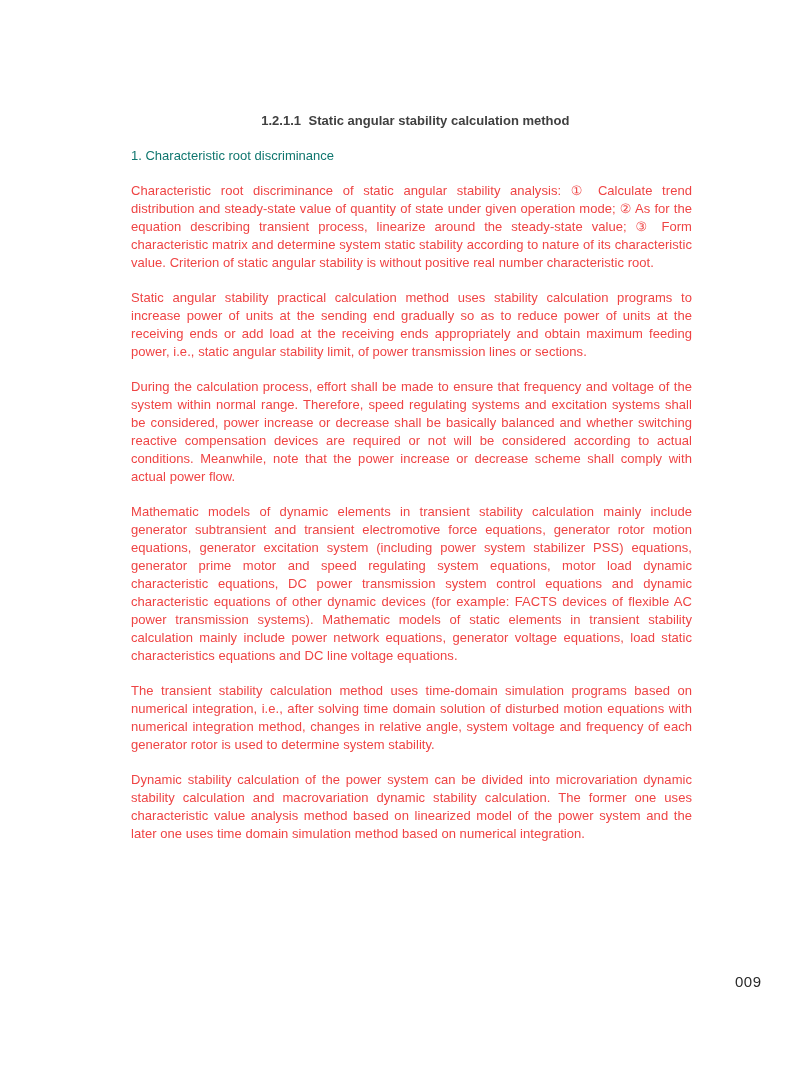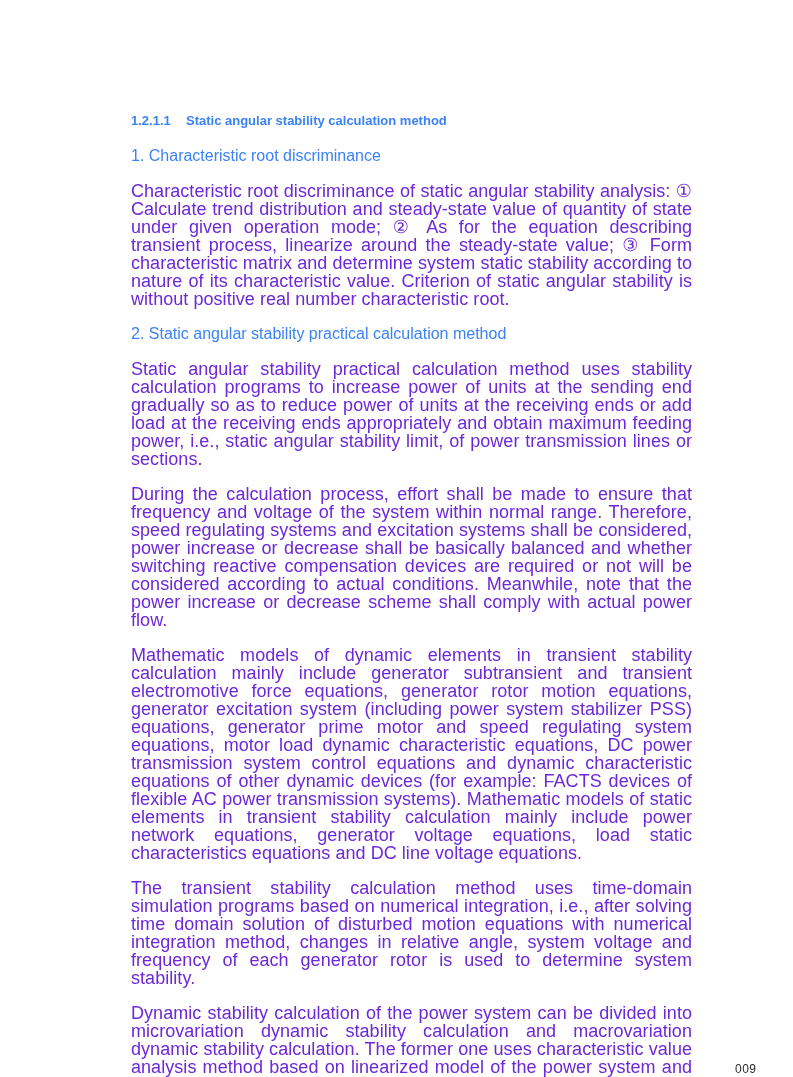--- a/index.html
+++ b/index.html
@@ -26,7 +26,8 @@
       font-size: 13px;
       line-height: 18px;
       margin: 0 0 17px 0;
-      color: #3b82f6;
+      color: #404040;
+      text-align: center;
     }
     .section-heading .num {
       display: inline-block;

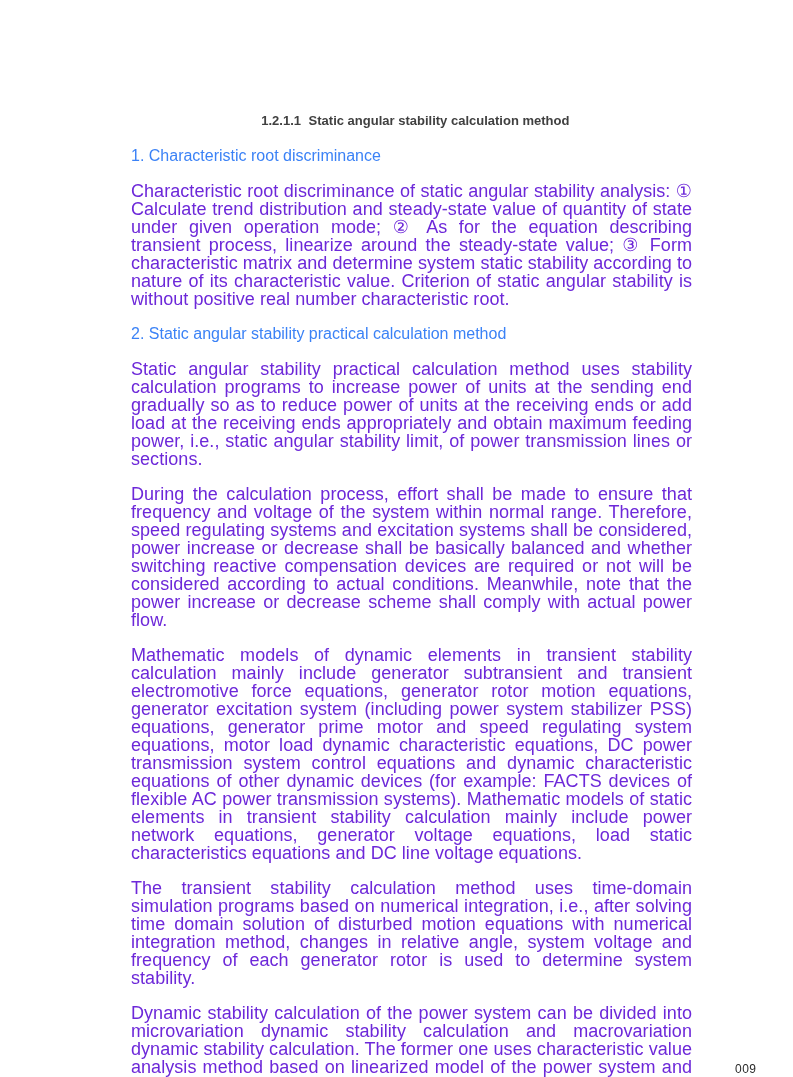--- a/index.html
+++ b/index.html
@@ -34,10 +34,10 @@
       width: 55px;
     }
     .sub-heading {
-      font-size: 16px;
+      font-size: 13px;
       line-height: 18px;
       margin: 0 0 17px 0;
-      color: #3b82f6;
+      color: #0f766e;
     }
     .para {
       font-size: 18px;

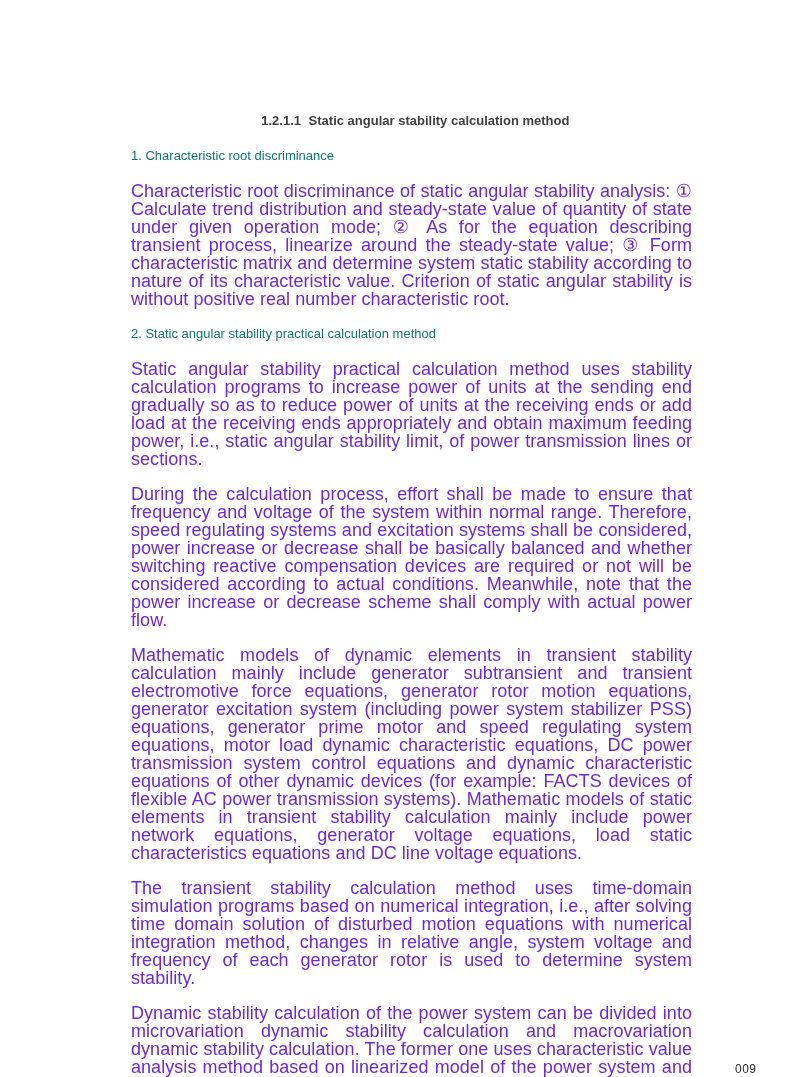--- a/index.html
+++ b/index.html
@@ -40,11 +40,11 @@
       color: #0f766e;
     }
     .para {
-      font-size: 18px;
+      font-size: 13px;
       line-height: 18px;
       text-align: justify;
       margin: 0 0 17px 0;
-      color: #6d28d9;
+      color: #ef4444;
       letter-spacing: 0.05px;
     }
     .page-number {

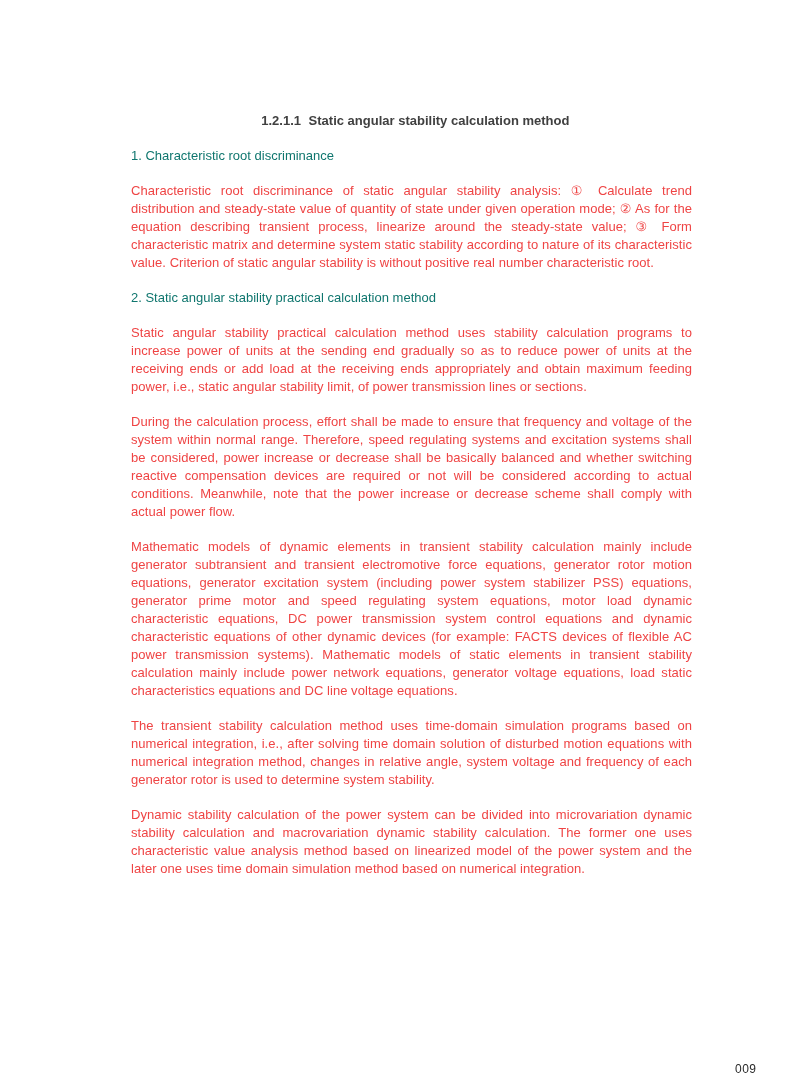--- a/index.html
+++ b/index.html
@@ -68,7 +68,6 @@
   <div class="sub-heading">1. Characteristic root discriminance</div>
   <p class="para">Characteristic root discriminance of static angular stability analysis: ① Calculate trend distribution and steady-state value of quantity of state under given operation mode; ② As for the equation describing transient process, linearize around the steady-state value; ③ Form characteristic matrix and determine system static stability according to nature of its characteristic value. Criterion of static angular stability is without positive real number characteristic root.</p>
 
-  <div class="sub-heading">2. Static angular stability practical calculation method</div>
   <p class="para">Static angular stability practical calculation method uses stability calculation programs to increase power of units at the sending end gradually so as to reduce power of units at the receiving ends or add load at the receiving ends appropriately and obtain maximum feeding power, i.e., static angular stability limit, of power transmission lines or sections.</p>
   <p class="para">During the calculation process, effort shall be made to ensure that frequency and voltage of the system within normal range. Therefore, speed regulating systems and excitation systems shall be considered, power increase or decrease shall be basically balanced and whether switching reactive compensation devices are required or not will be considered according to actual conditions. Meanwhile, note that the power increase or decrease scheme shall comply with actual power flow.</p>
 

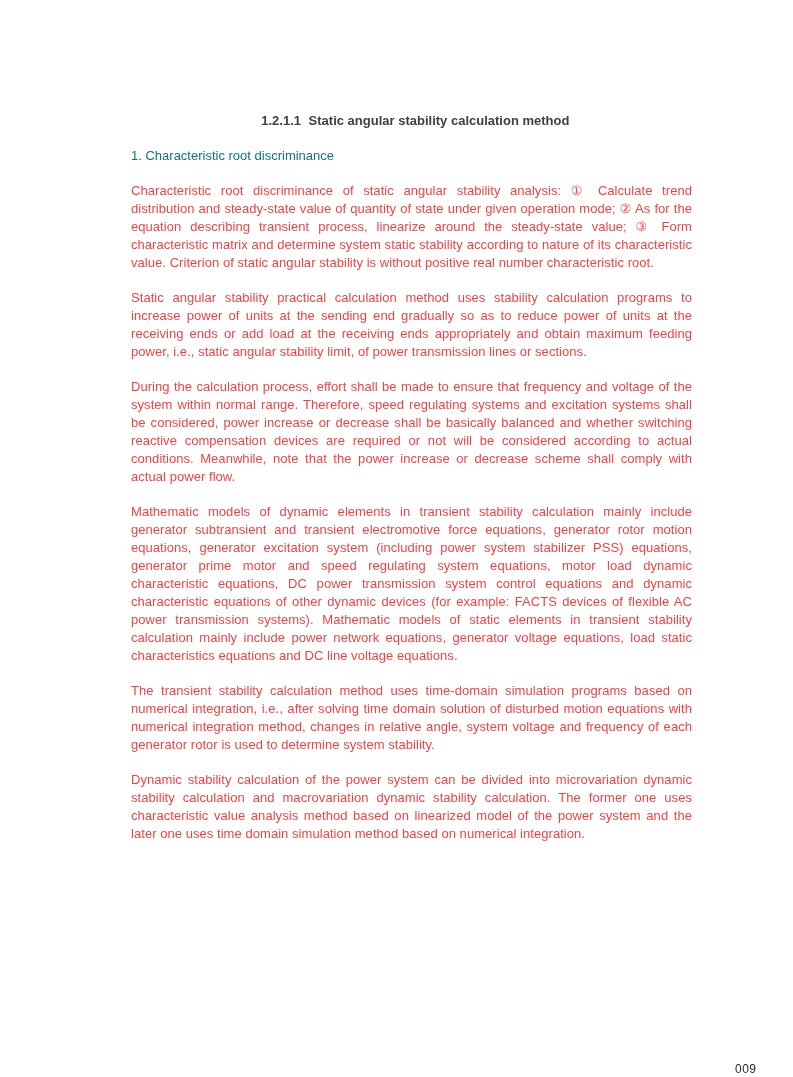--- a/index.html
+++ b/index.html
@@ -50,8 +50,8 @@
     .page-number {
       position: absolute;
       left: 735px;
-      top: 1062px;
-      font-size: 12px;
+      top: 973px;
+      font-size: 15px;
       color: #2a2a2a;
       letter-spacing: 0.5px;
     }

